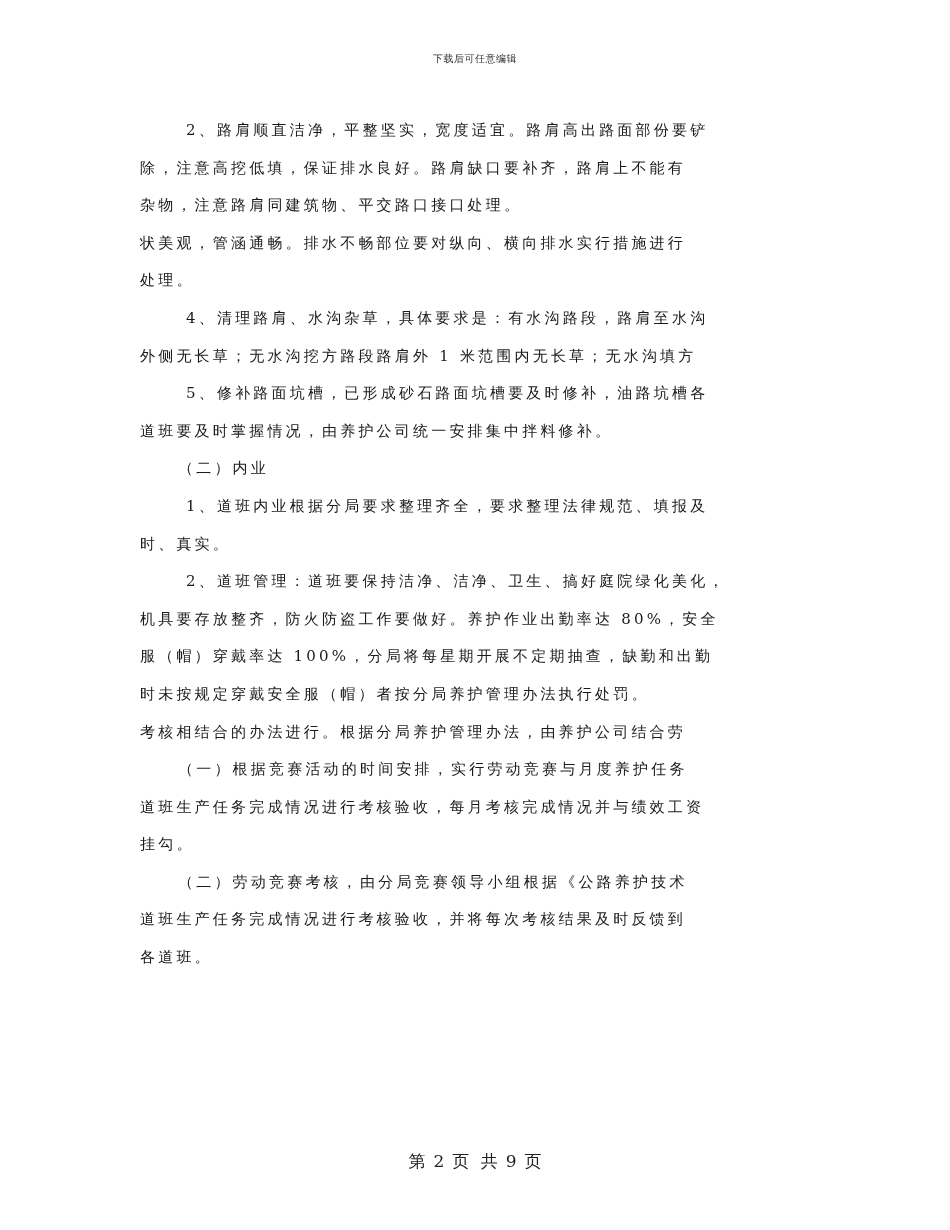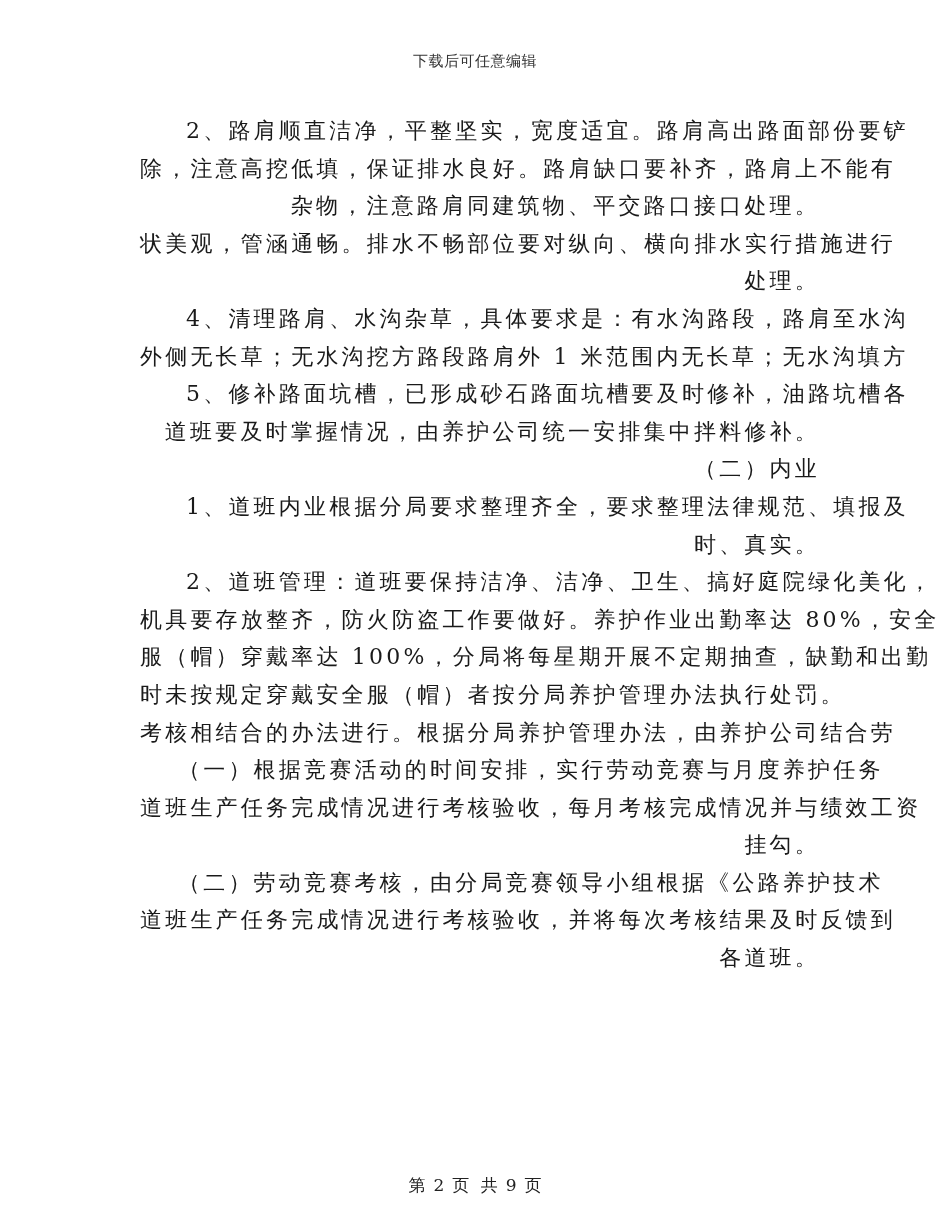--- a/index.html
+++ b/index.html
@@ -21,7 +21,7 @@
       left: 0;
       width: 950px;
       text-align: center;
-      font-size: 15px;
+      font-size: 10px;
       color: #333;
       letter-spacing: 0.5px;
     }

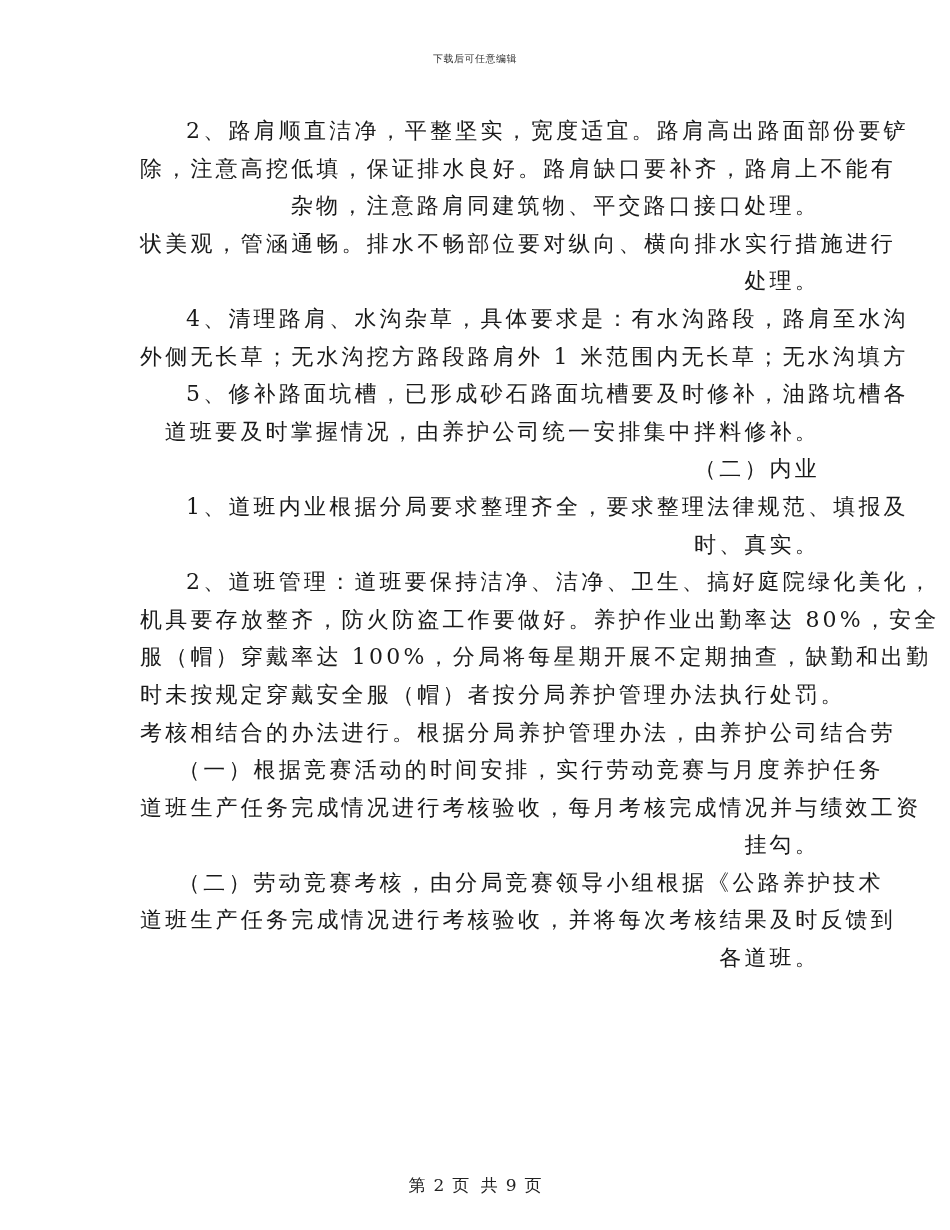--- a/index.html
+++ b/index.html
@@ -34,10 +34,9 @@
     .line {
       height: 37.6px;
       line-height: 37.6px;
-      font-size: 22px;
+      font-size: 15px;
       white-space: nowrap;
       letter-spacing: 3.2px;
-      text-align: right;
     }
     .line.indent { padding-left: 46px; }
     .line.indent-md { padding-left: 38px; }

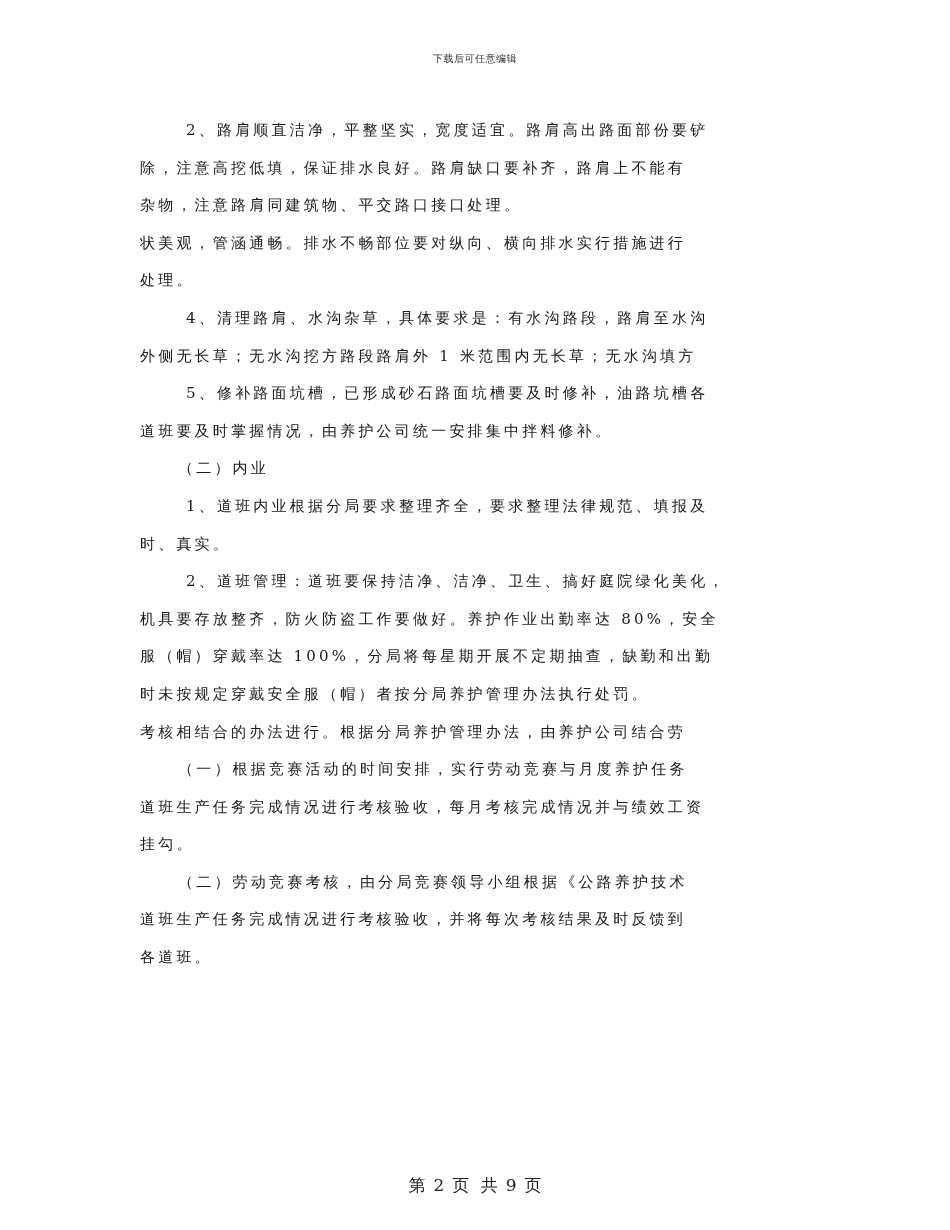--- a/index.html
+++ b/index.html
@@ -49,7 +49,6 @@
       font-size: 17px;
       color: #222;
       word-spacing: 6px;
-      margin-top: 24px;
     }
     .footer span { margin: 0 4px; }
   </style>

